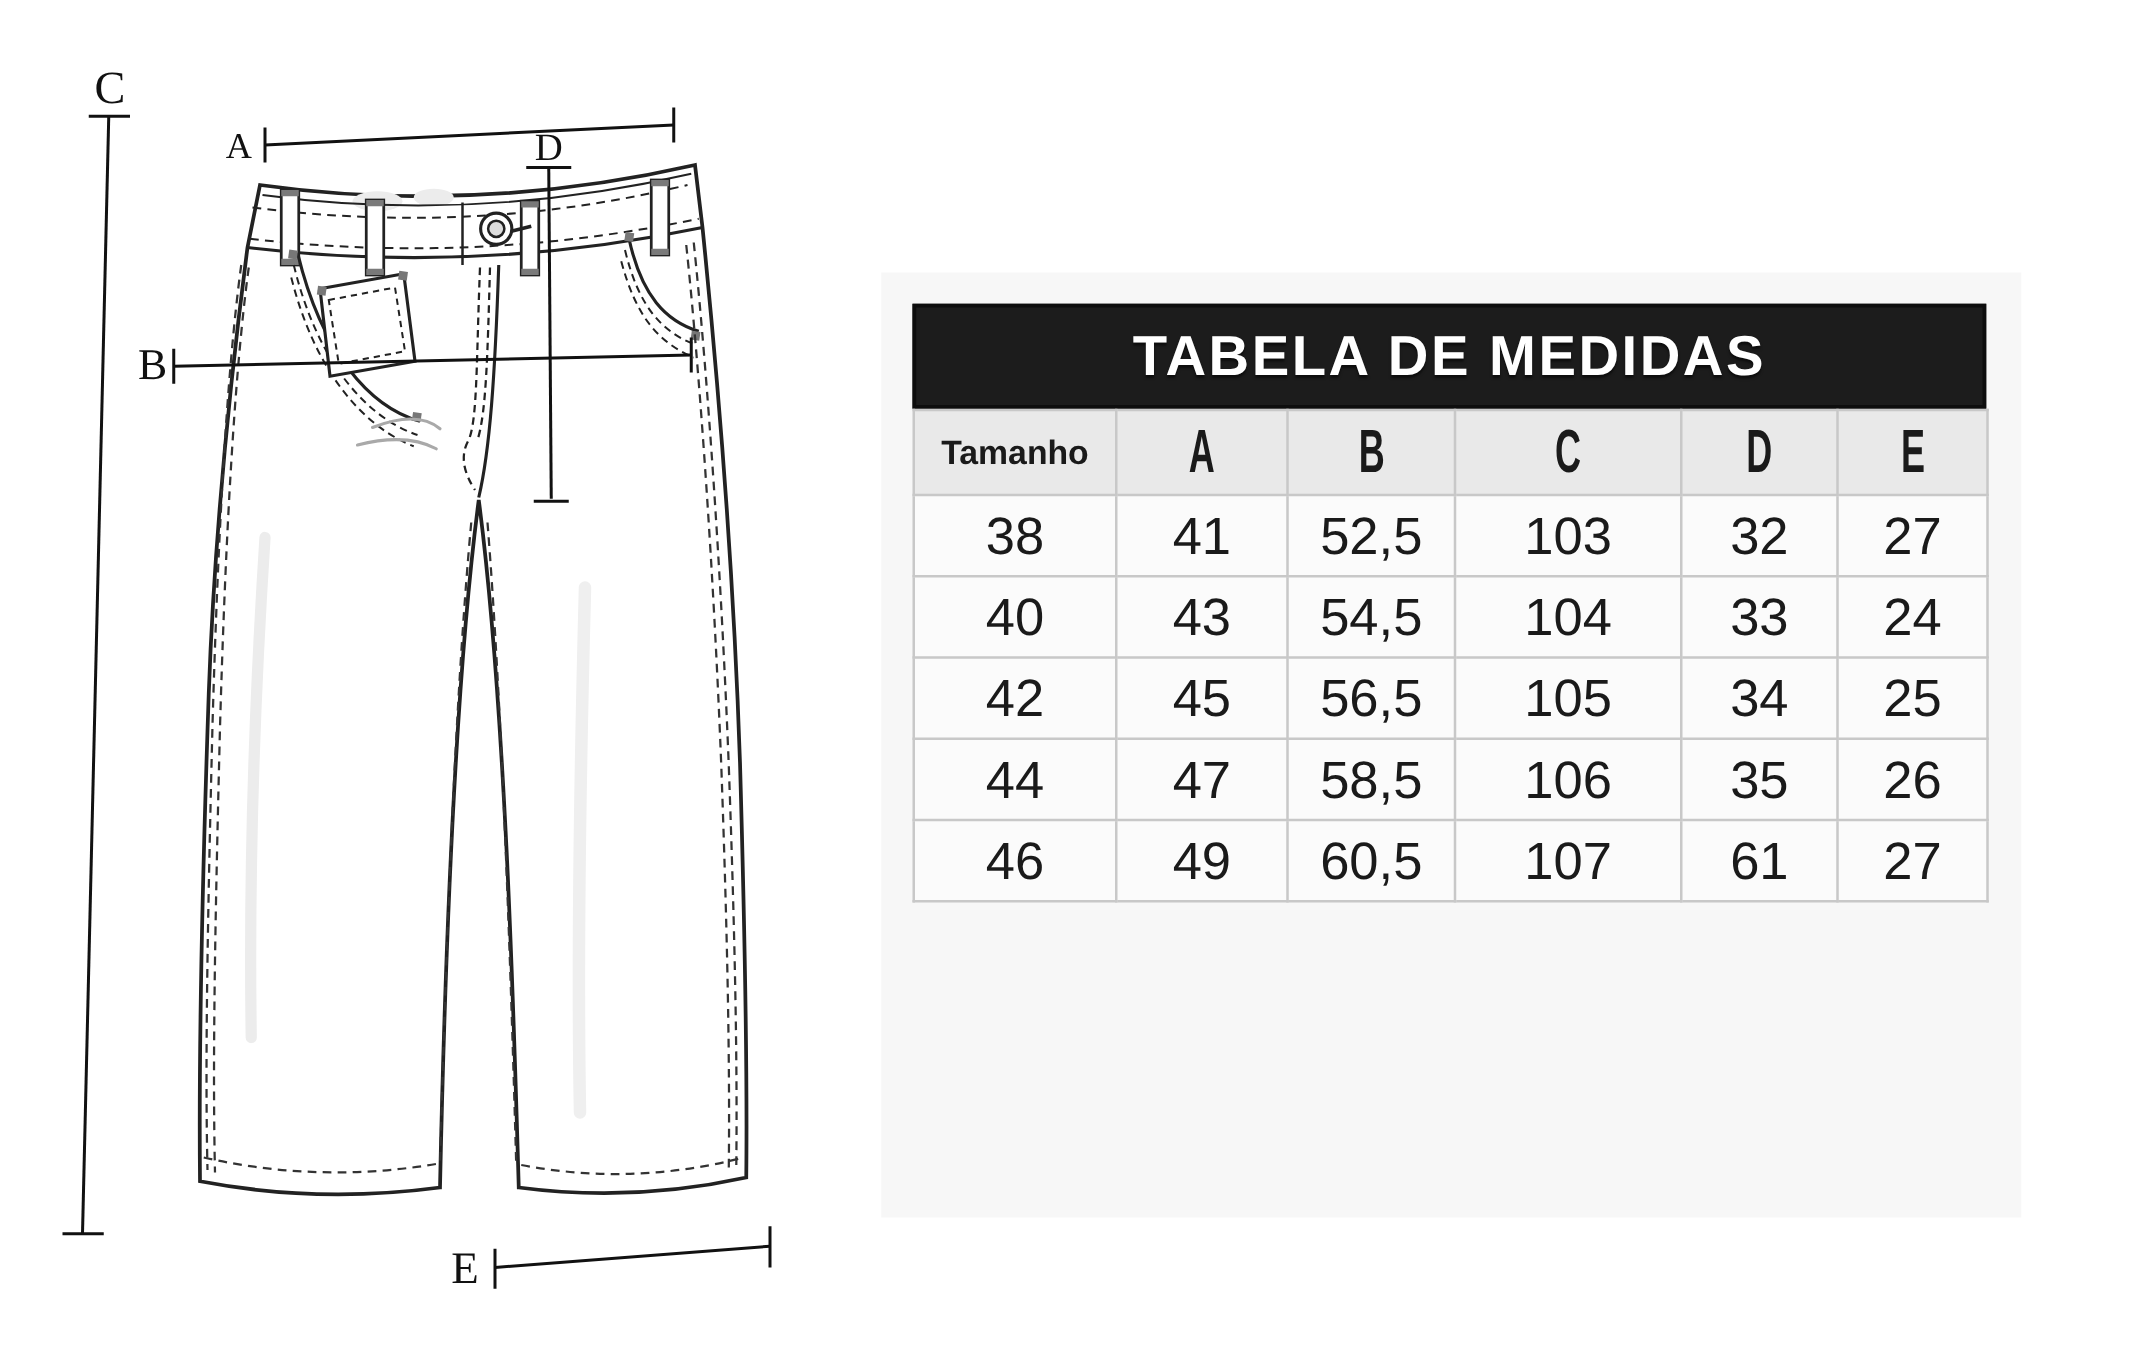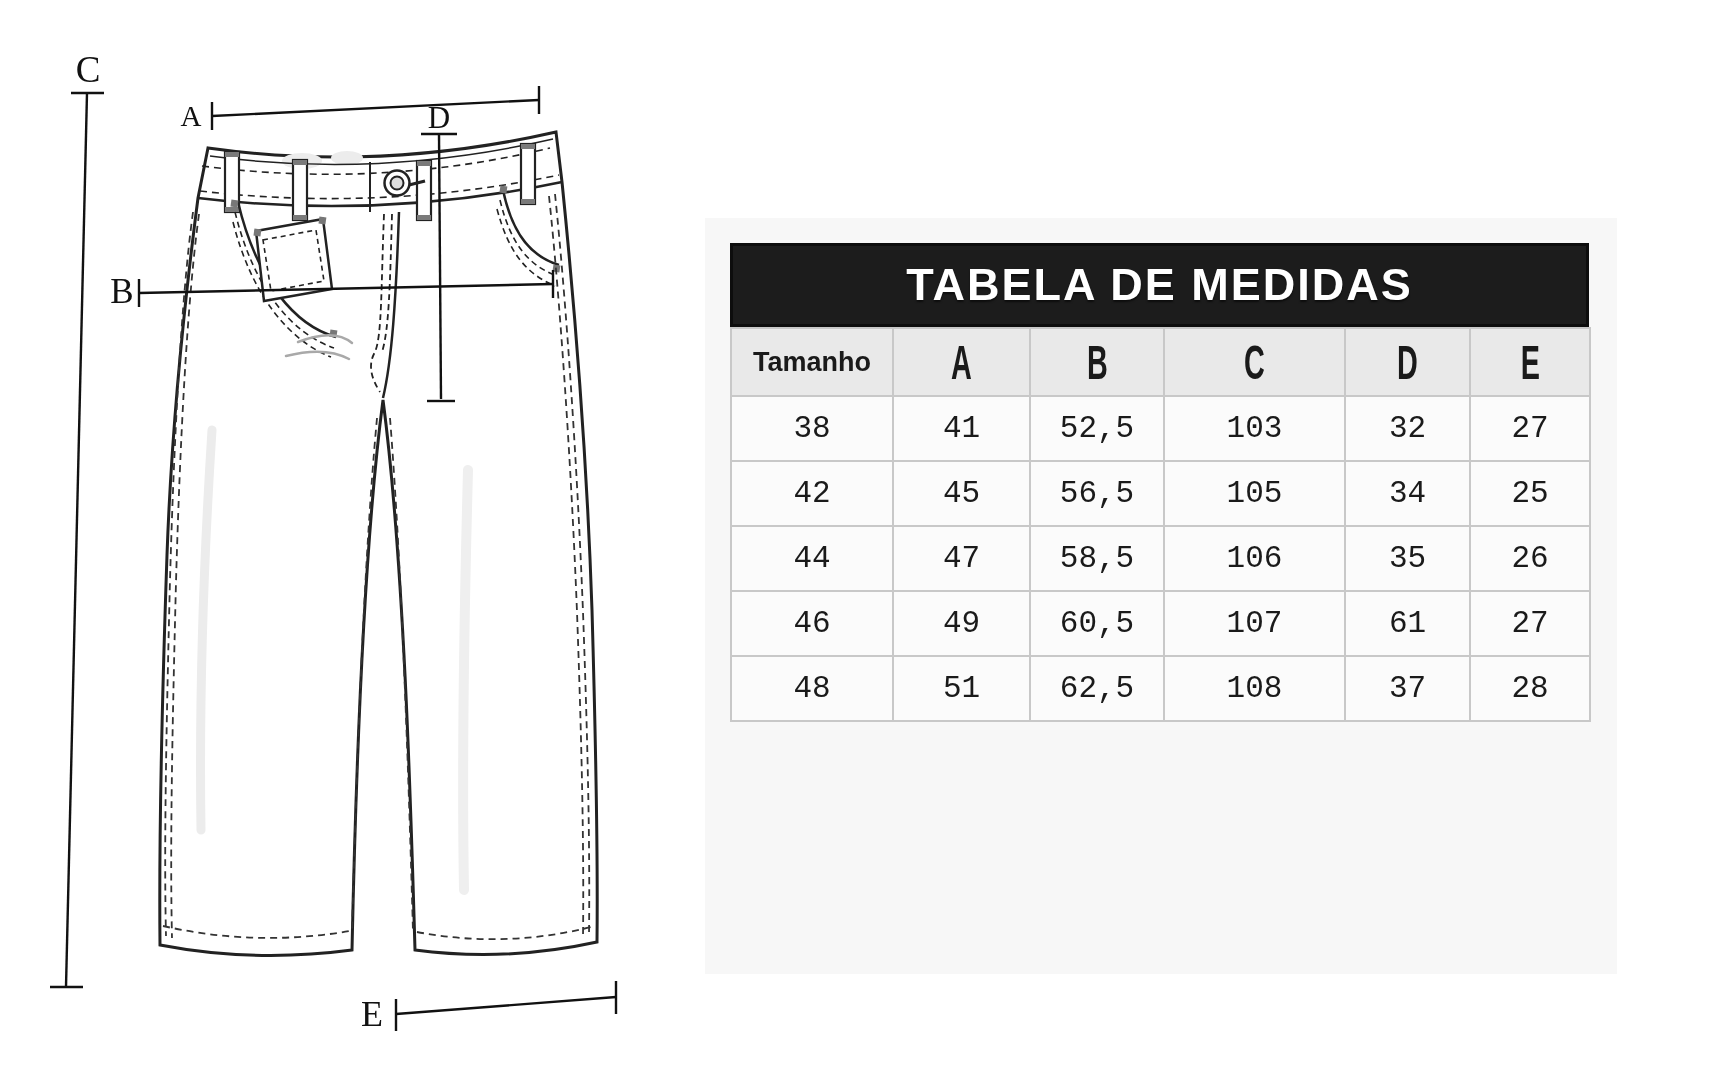--- a/index.html
+++ b/index.html
@@ -22,7 +22,7 @@
                   font-family:"Liberation Sans",sans-serif;color:var(--text);}
   table.sizes th{height:64px;background:var(--header-row-bg);font-size:27px;font-weight:700;}
   table.sizes th .colletter{display:inline-block;transform:scale(.72,1.22);font-size:40px;font-weight:900;}
-  table.sizes td{height:61px;background:var(--cell-bg);font-size:31px;font-weight:400;font-family:Liberation Mono, monospace;}
+  table.sizes td{height:61px;background:var(--cell-bg);font-size:42px;font-weight:400;}
   .notes{position:absolute;left:0;top:612px;width:100%;text-align:center;font-size:27px;line-height:52px;color:#1f1f1f;}
   .notes p{margin:0;}
 </style>

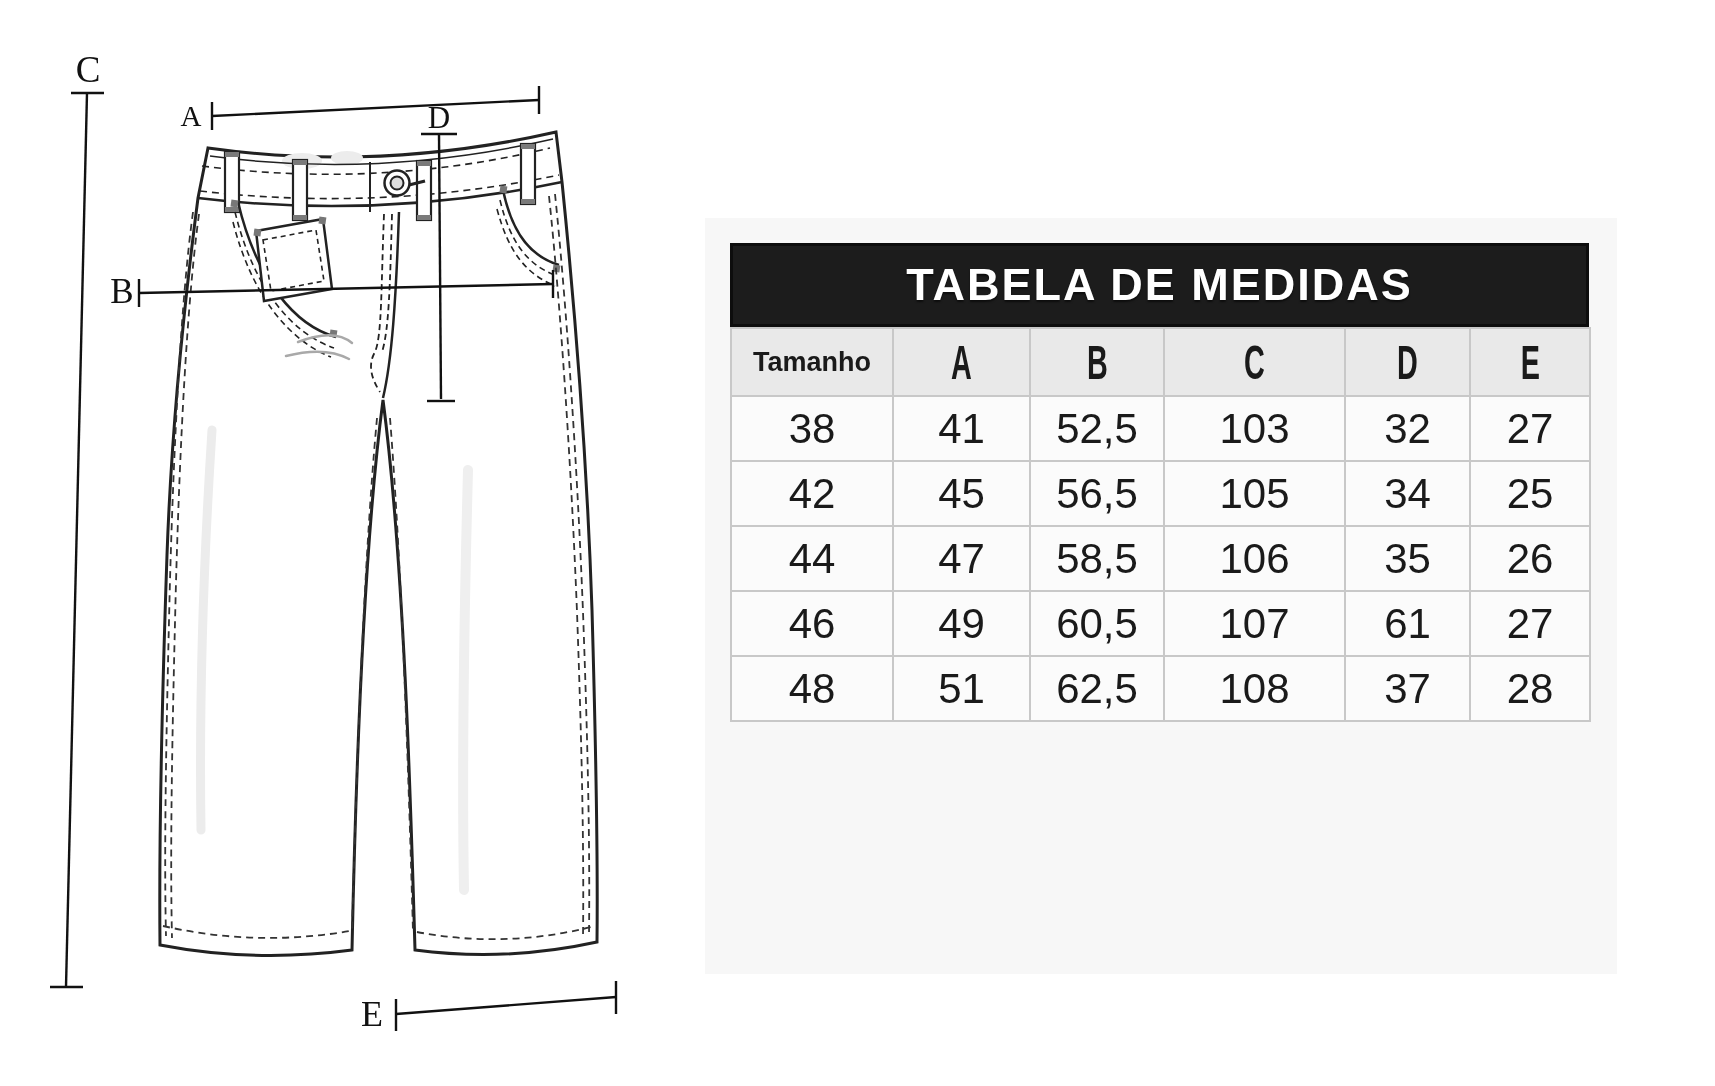--- a/index.html
+++ b/index.html
@@ -186,6 +186,14 @@
           <td>27</td>
         </tr>
         <tr>
+          <td>40</td>
+          <td>43</td>
+          <td>54,5</td>
+          <td>104</td>
+          <td>33</td>
+          <td>24</td>
+        </tr>
+        <tr>
           <td>42</td>
           <td>45</td>
           <td>56,5</td>

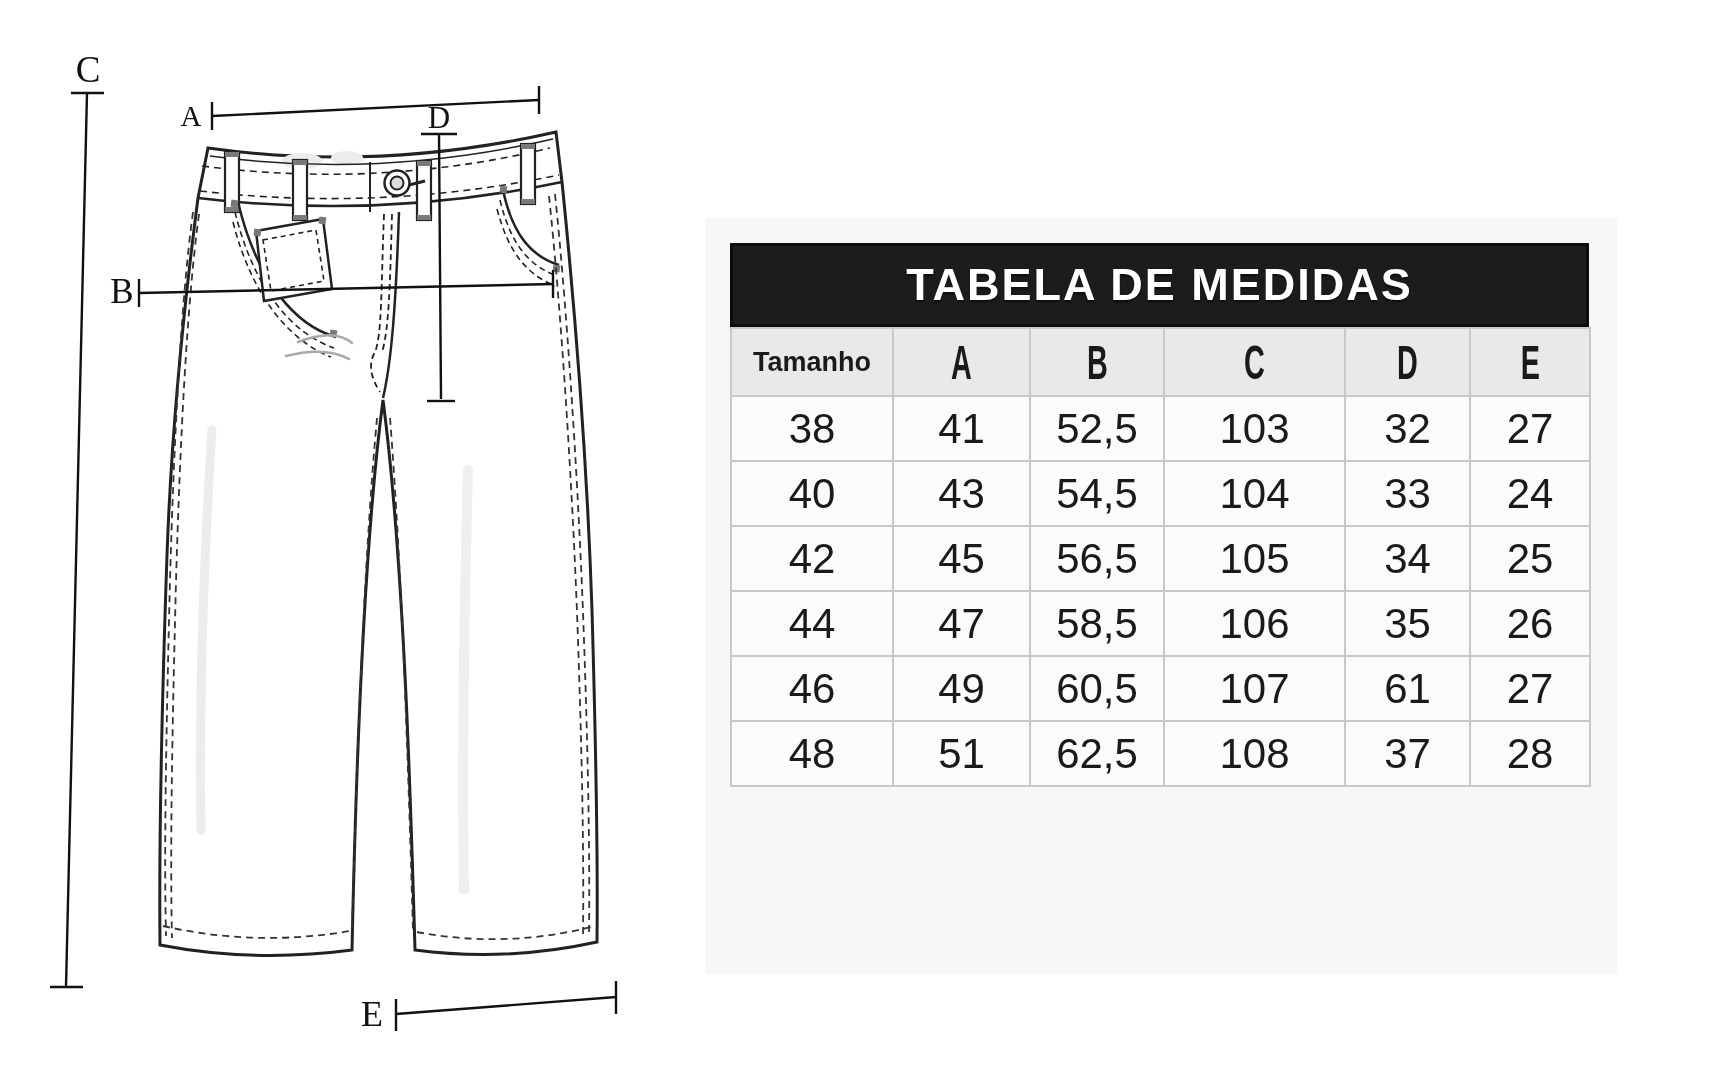--- a/index.html
+++ b/index.html
@@ -217,14 +217,6 @@
           <td>61</td>
           <td>27</td>
         </tr>
-        <tr>
-          <td>48</td>
-          <td>51</td>
-          <td>62,5</td>
-          <td>108</td>
-          <td>37</td>
-          <td>28</td>
-        </tr>
       </tbody>
     </table>
 

